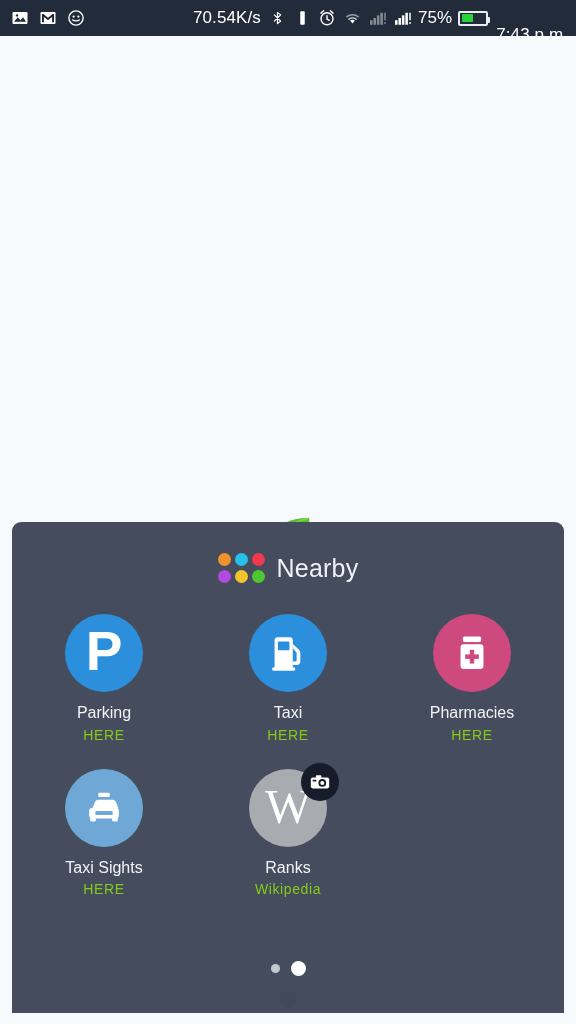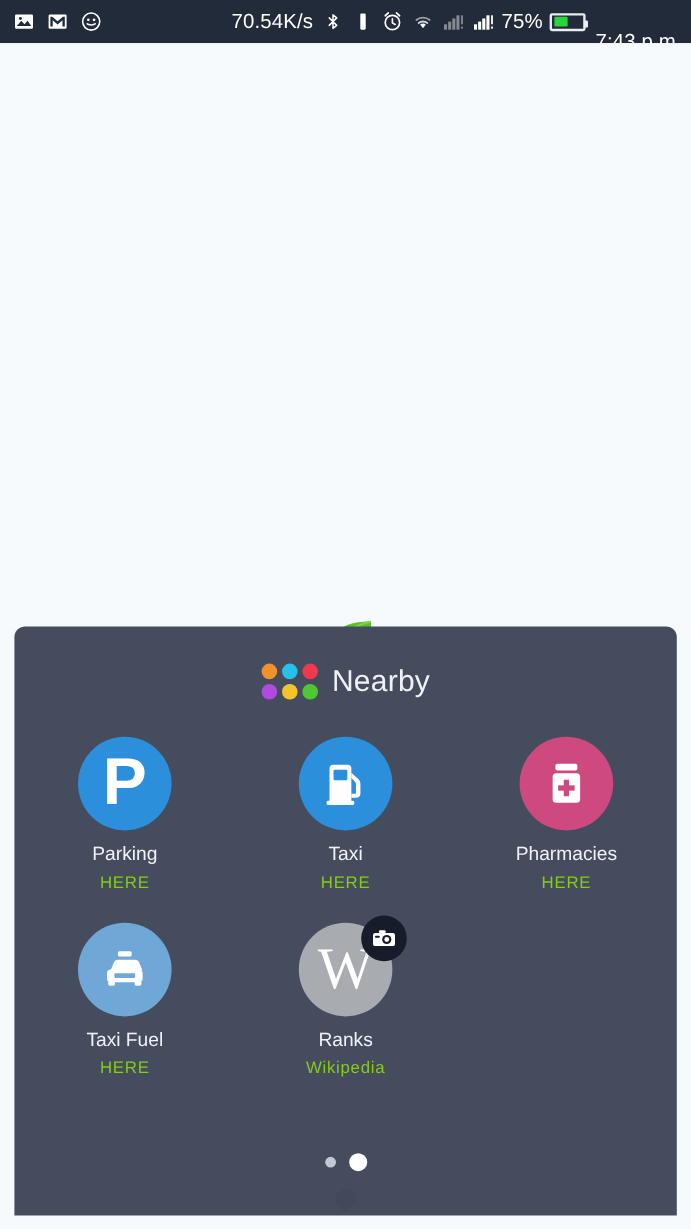--- a/index.html
+++ b/index.html
@@ -287,7 +287,7 @@
           <rect x="32.5" y="34" width="6" height="4" rx="1.6" fill="#ffffff"></rect>
         </svg>
       </div>
-      <span class="cell-label">Taxi Fuel</span>
+      <span class="cell-label">Taxi Sights</span>
       <span class="cell-sub">HERE</span>
     </div>
 

